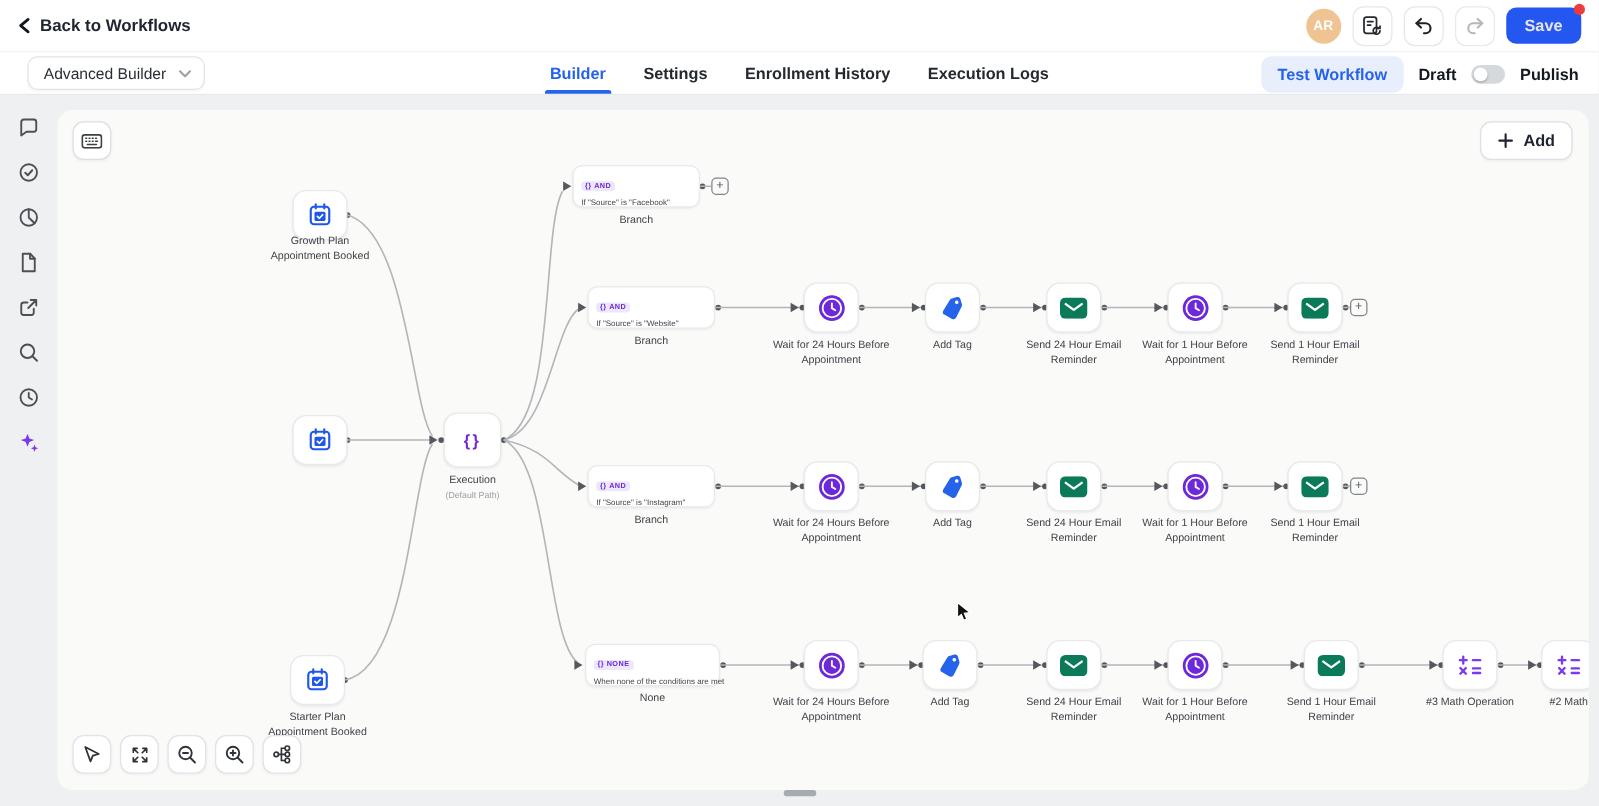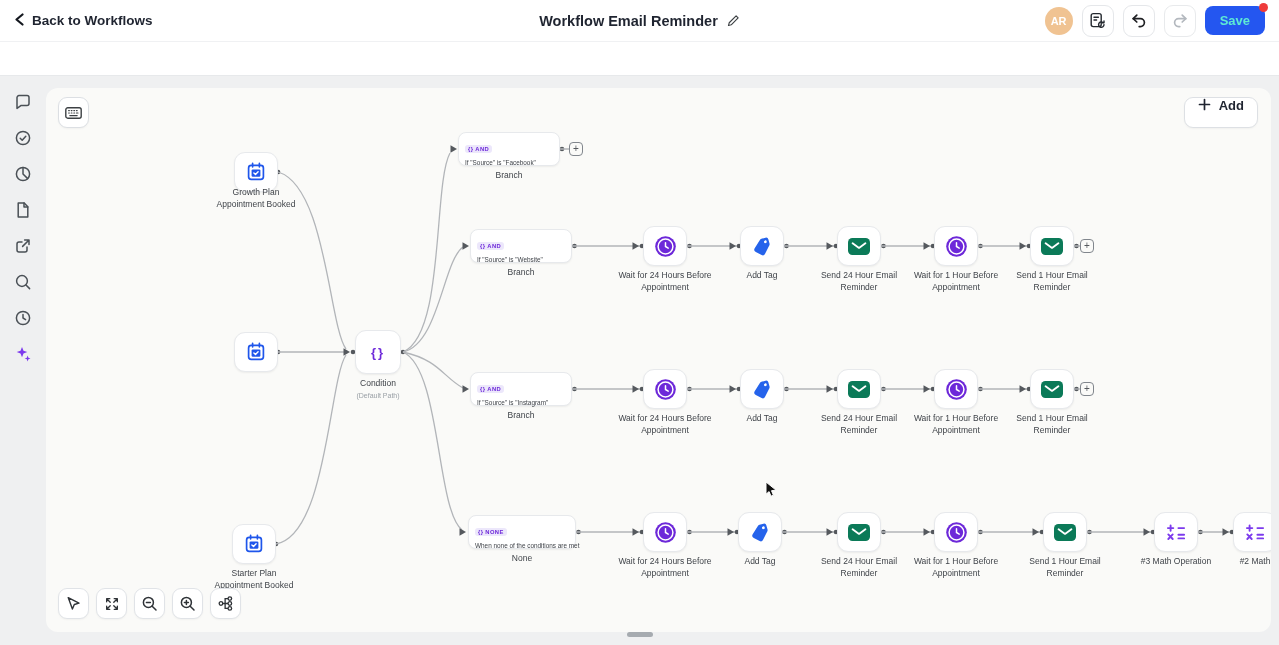--- a/index.html
+++ b/index.html
@@ -9,7 +9,7 @@
 
   
   .topbar{position:absolute;left:0;top:0;width:1279px;height:42px;background:#fff;border-bottom:1px solid #f0f1f3;display:flex;align-items:center;padding:0 14px;z-index:5}
-  .back-link{display:flex;gap:7px;font-size:13.5px;font-weight:700;cursor:pointer}
+  .back-link{display:flex;align-items:center;gap:7px;font-size:13.5px;font-weight:700;cursor:pointer}
   .page-title-wrap{position:absolute;left:0;right:0;display:flex;justify-content:center;align-items:center;gap:9px;pointer-events:none}
   .page-title{font-size:14.5px;font-weight:700}
   .title-edit{pointer-events:auto;cursor:pointer}

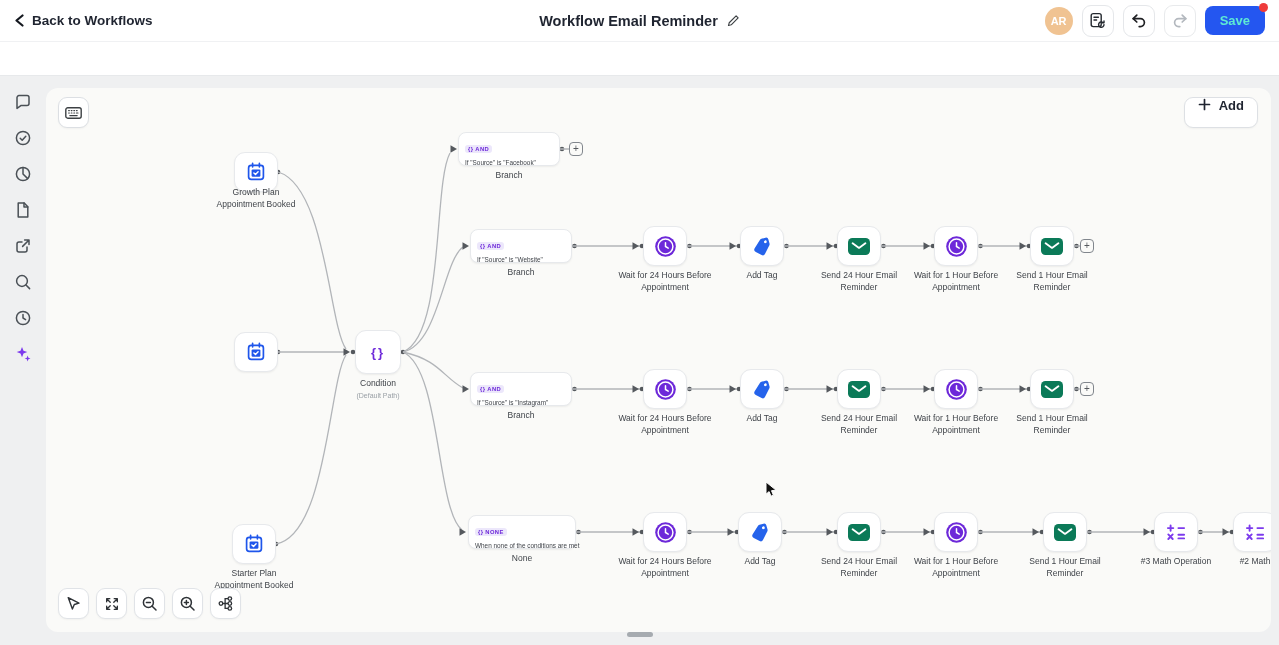--- a/index.html
+++ b/index.html
@@ -70,14 +70,6 @@
         </svg>
     </span>
     <span>Back to Workflows</span>
-  </div>
-  <div class="page-title-wrap">
-    <span class="page-title">Workflow Email Reminder</span>
-    <span class="title-edit">
-      <svg width="13" height="13" viewBox="0 0 16 16" fill="none" stroke="#3c4043" stroke-width="1.4" stroke-linejoin="round">
-          <path d="M11.2 2.3l2.5 2.5L5.2 13.3l-3.4.9.9-3.4z"></path>
-        </svg>
-    </span>
   </div>
   <div class="hdr-right">
     <div class="avatar">AR</div>

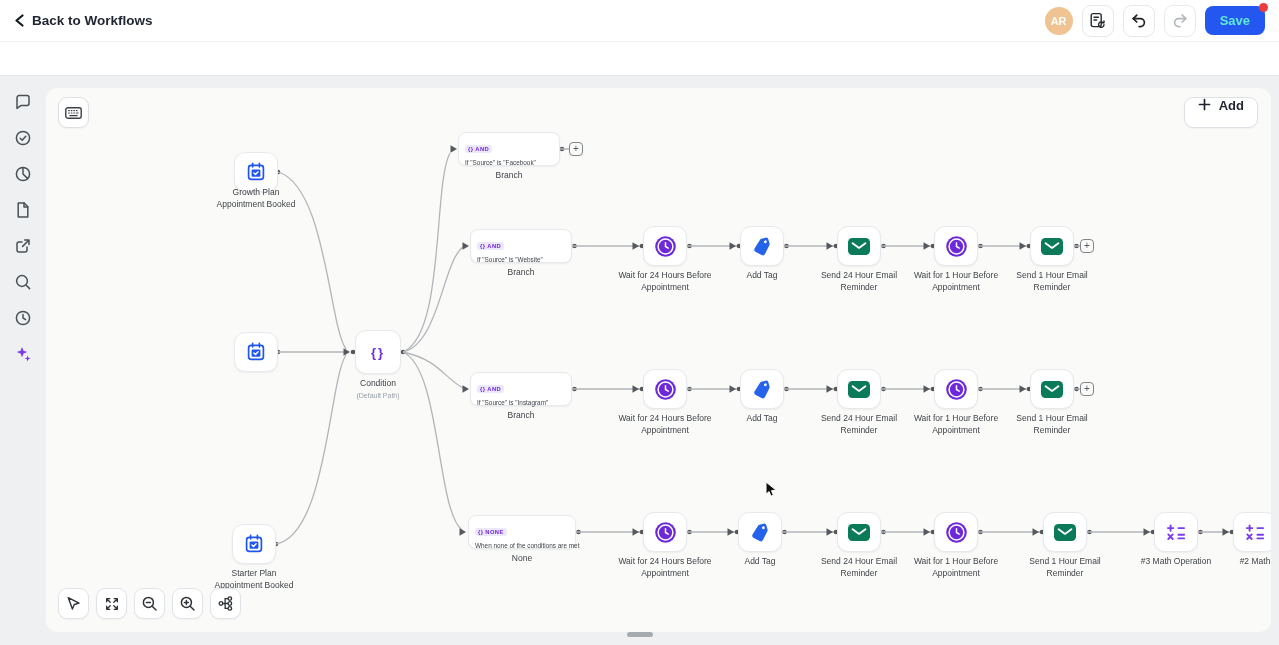--- a/index.html
+++ b/index.html
@@ -17,7 +17,7 @@
   .avatar{width:28px;height:28px;border-radius:50%;background:#f0c392;color:#fff;font-size:11px;font-weight:700;display:flex;align-items:center;justify-content:center}
   .icon-btn{width:32px;height:32px;border-radius:9px;border:1px solid #e5e7ea;background:#fff;display:flex;align-items:center;justify-content:center;cursor:pointer}
   .icon-btn.noborder{border-color:#e8eaec}
-  .save-btn{position:relative;background:#2456f0;color:#5eead4;border:none;border-radius:8px;font-size:13px;font-weight:600;padding:7px 15px;cursor:pointer;font-family:inherit}
+  .save-btn{position:relative;background:#2456f0;color:#e5e5e5;border:none;border-radius:8px;font-size:13px;font-weight:600;padding:7px 15px;cursor:pointer;font-family:inherit}
   .save-dot{position:absolute;right:-3px;top:-3px;width:9px;height:9px;border-radius:50%;background:#ee3b3b}
 
   

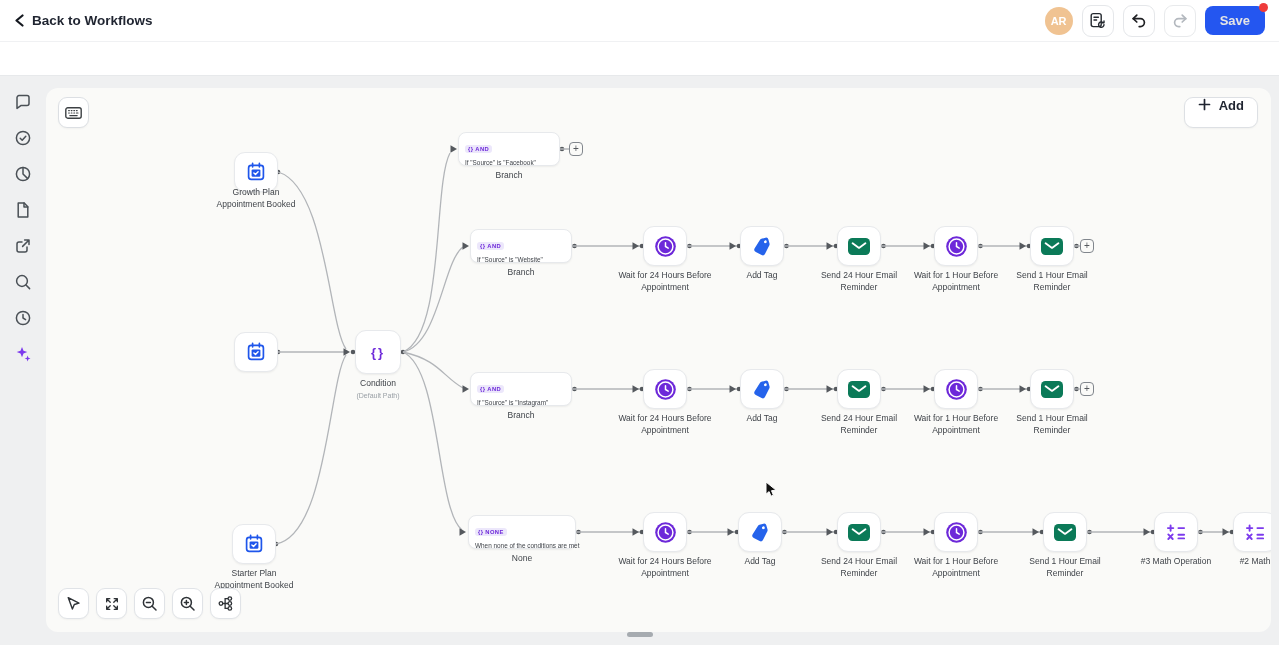--- a/index.html
+++ b/index.html
@@ -107,6 +107,14 @@
 </header>
 
 <div class="navbar">
+  <div class="builder-select">
+    <span>Advanced Builder</span>
+    <span>
+      <svg width="10" height="6" viewBox="0 0 10 6" fill="none" stroke="#9aa0a6" stroke-width="1.6" stroke-linecap="round">
+          <path d="M1 1l4 4 4-4"></path>
+        </svg>
+    </span>
+  </div>
 </div>
 
 <div class="workspace">

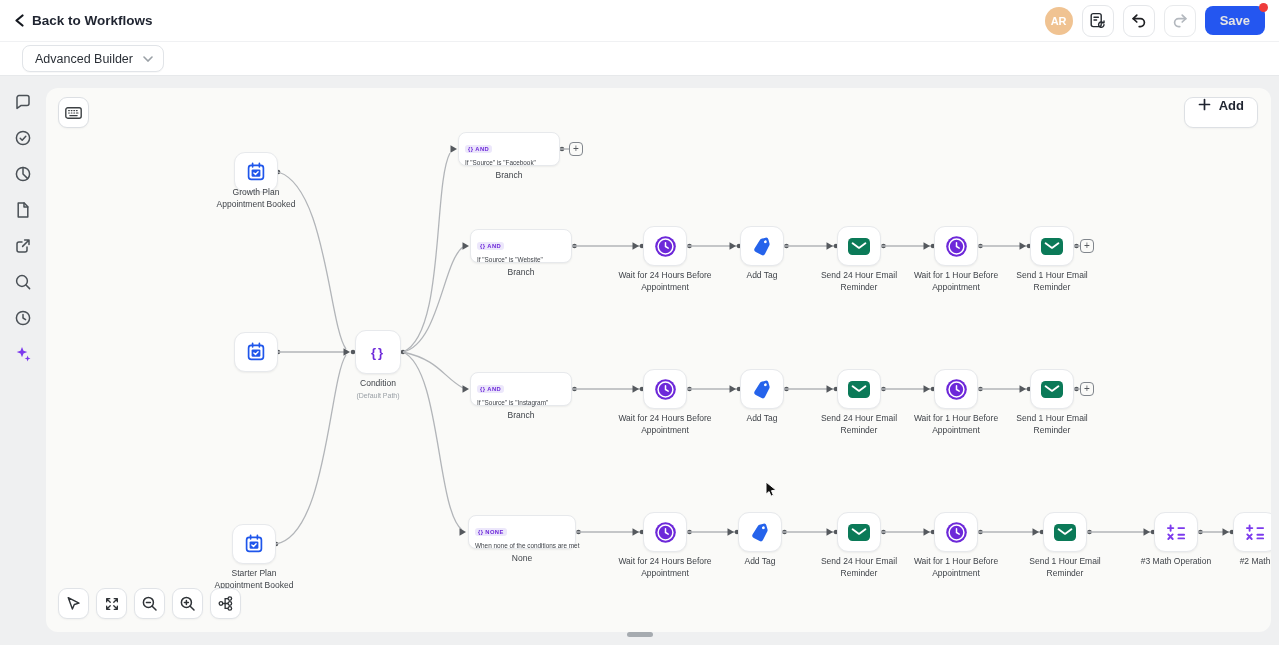--- a/index.html
+++ b/index.html
@@ -114,6 +114,12 @@
           <path d="M1 1l4 4 4-4"></path>
         </svg>
     </span>
+  </div>
+  <div class="tabs">
+    <div class="tab active">Builder</div>
+    <div class="tab">Settings</div>
+    <div class="tab">Enrollment History</div>
+    <div class="tab">Execution Logs</div>
   </div>
 </div>
 

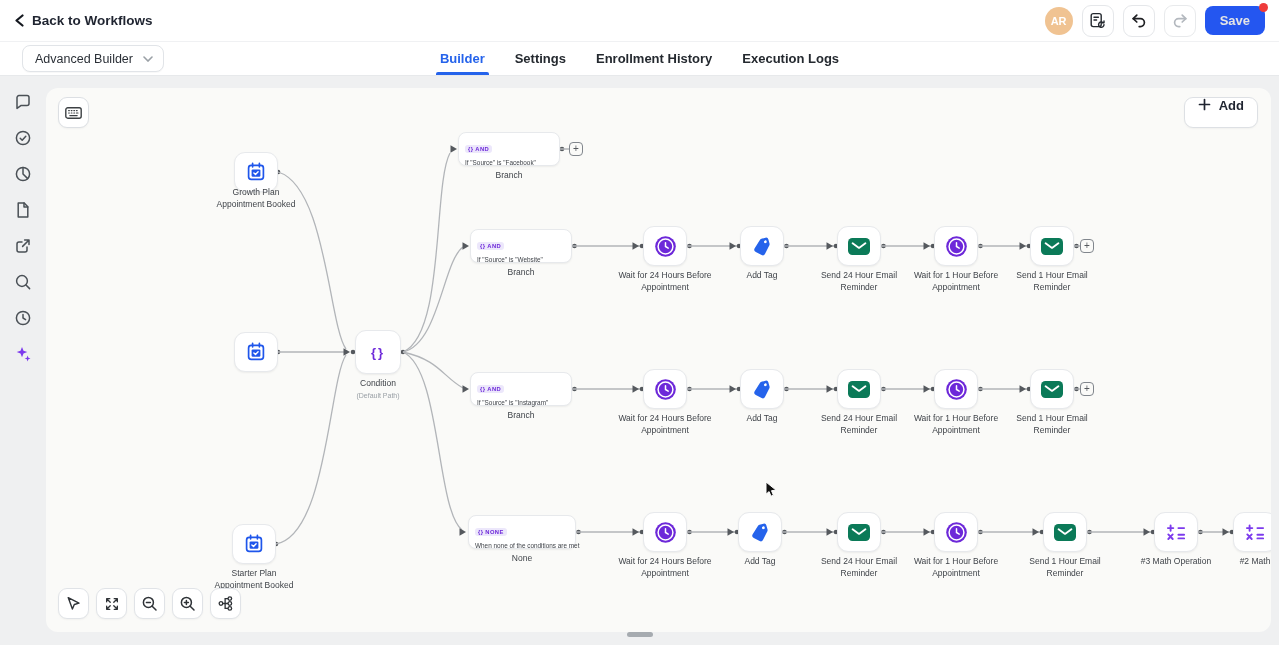--- a/index.html
+++ b/index.html
@@ -120,6 +120,14 @@
     <div class="tab">Settings</div>
     <div class="tab">Enrollment History</div>
     <div class="tab">Execution Logs</div>
+  </div>
+  <div class="nav-right">
+    <button class="test-btn">Test Workflow</button>
+    <span class="pub-label">Draft</span>
+    <div class="toggle">
+        <div class="knob"></div>
+      </div>
+    <span class="pub-label">Publish</span>
   </div>
 </div>
 

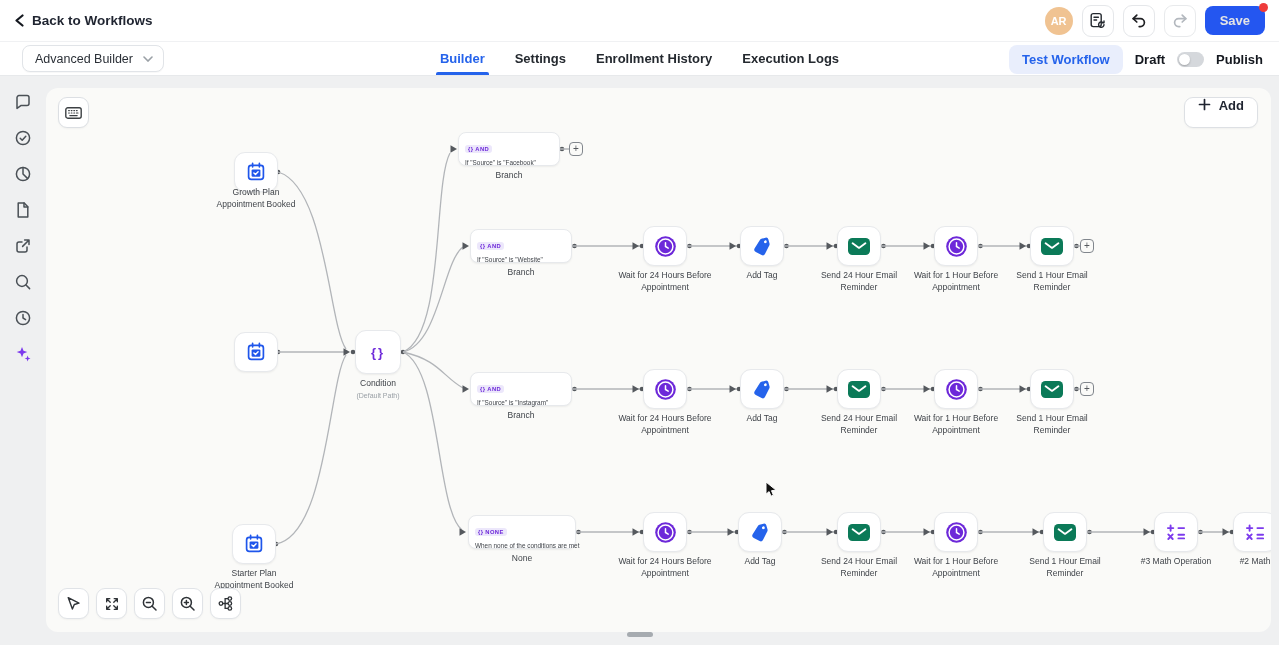--- a/index.html
+++ b/index.html
@@ -43,7 +43,7 @@
   .connectors{position:absolute;left:0;top:0;z-index:1}
 
   .kbd-btn{position:absolute;left:12px;top:9px;width:31px;height:31px;border:1px solid #dcdfe3;border-radius:9px;background:#fff;display:flex;align-items:center;justify-content:center;cursor:pointer;z-index:4;box-shadow:0 1px 2px rgba(0,0,0,.04)}
-  .add-btn{position:absolute;right:13px;top:9px;height:31px;border:1px solid #dde0e4;border-radius:9px;background:#fff;display:flex;gap:8px;padding:0 13px;font-size:13px;font-weight:600;color:#1f2430;cursor:pointer;z-index:4;box-shadow:0 1px 2px rgba(0,0,0,.04)}
+  .add-btn{position:absolute;right:13px;top:9px;height:31px;border:1px solid #dde0e4;border-radius:9px;background:#fff;display:flex;align-items:center;gap:8px;padding:0 13px;font-size:13px;font-weight:600;color:#1f2430;cursor:pointer;z-index:4;box-shadow:0 1px 2px rgba(0,0,0,.04)}
 
   .canvas-toolbar{position:absolute;left:12px;bottom:13px;display:flex;gap:7px;z-index:4}
   .tool-btn{width:31px;height:31px;border:1px solid #e0e3e7;border-radius:9px;background:#fff;display:flex;align-items:center;justify-content:center;cursor:pointer;box-shadow:0 1px 2px rgba(0,0,0,.04)}

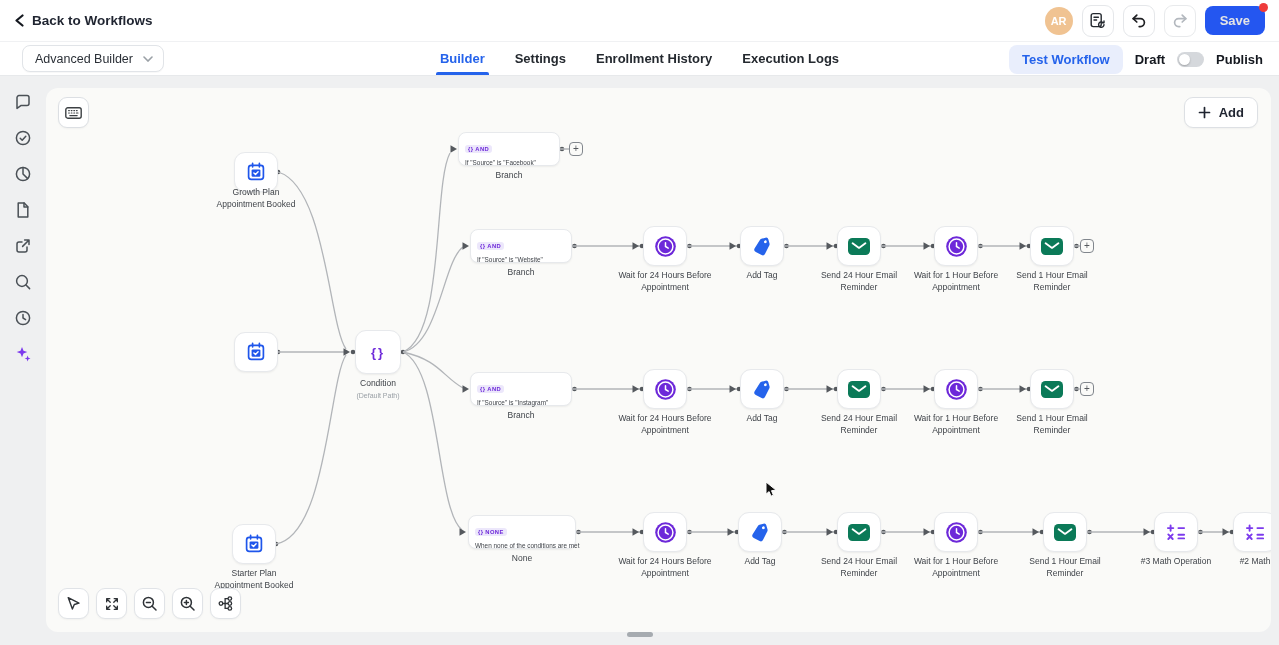--- a/index.html
+++ b/index.html
@@ -372,7 +372,7 @@
       <div class="icon-node" style="left: 309px; top: 242px; width: 46px; height: 44px;">
         <span class="cond-glyph">{}</span>
       </div>
-      <div class="node-label" style="left: 257px; top: 290px;"><span>Condition</span><br><span class="node-sublabel">(Default Path)</span></div>
+      <div class="node-label" style="left: 257px; top: 290px;"><span>Execution</span><br><span class="node-sublabel">(Default Path)</span></div>
       <div class="branch-node" style="left: 412px; top: 44px; width: 102px; height: 34px;"><span class="badge">
           <span>{}</span>
           <span>AND</span>

